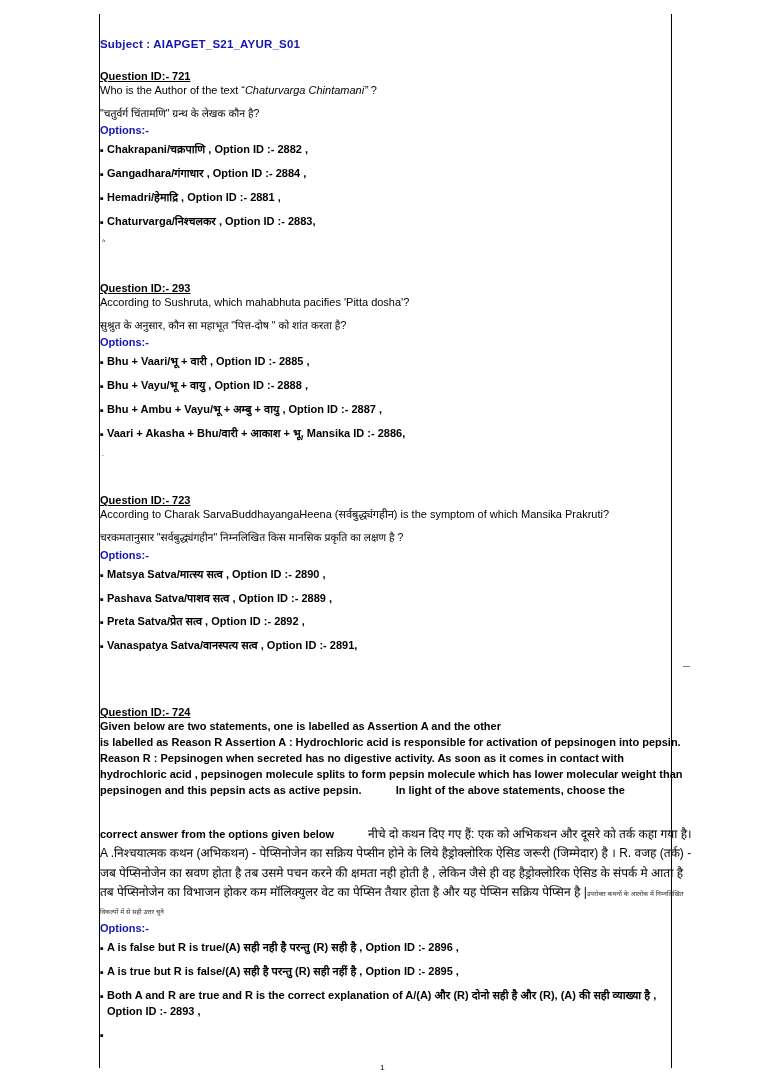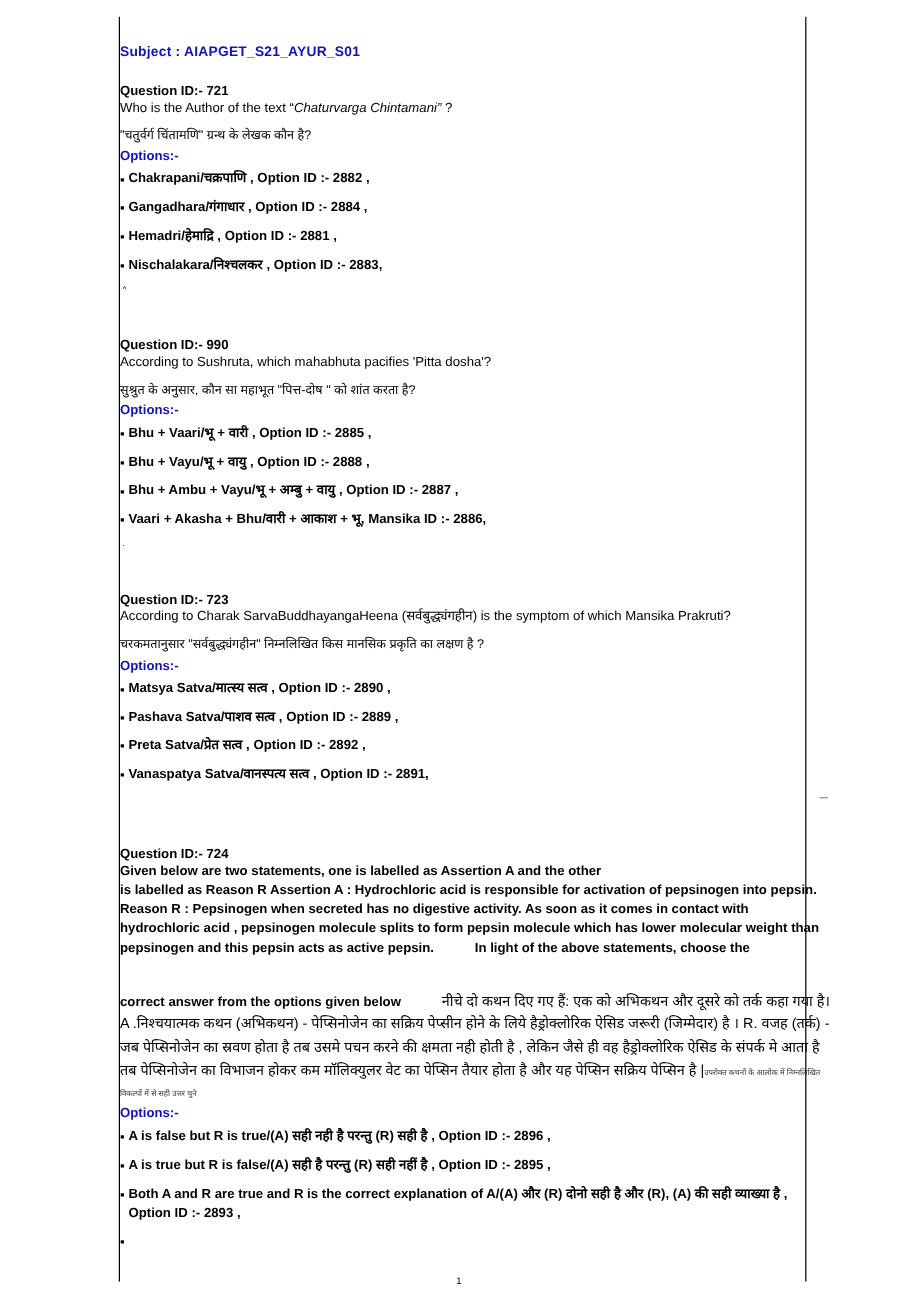--- a/index.html
+++ b/index.html
@@ -50,6 +50,7 @@
     font-weight: bold;
     font-size: 11px;
     margin-bottom: 1px;
+    text-decoration: underline;
   }
   .qtext-en {
     font-weight: normal;

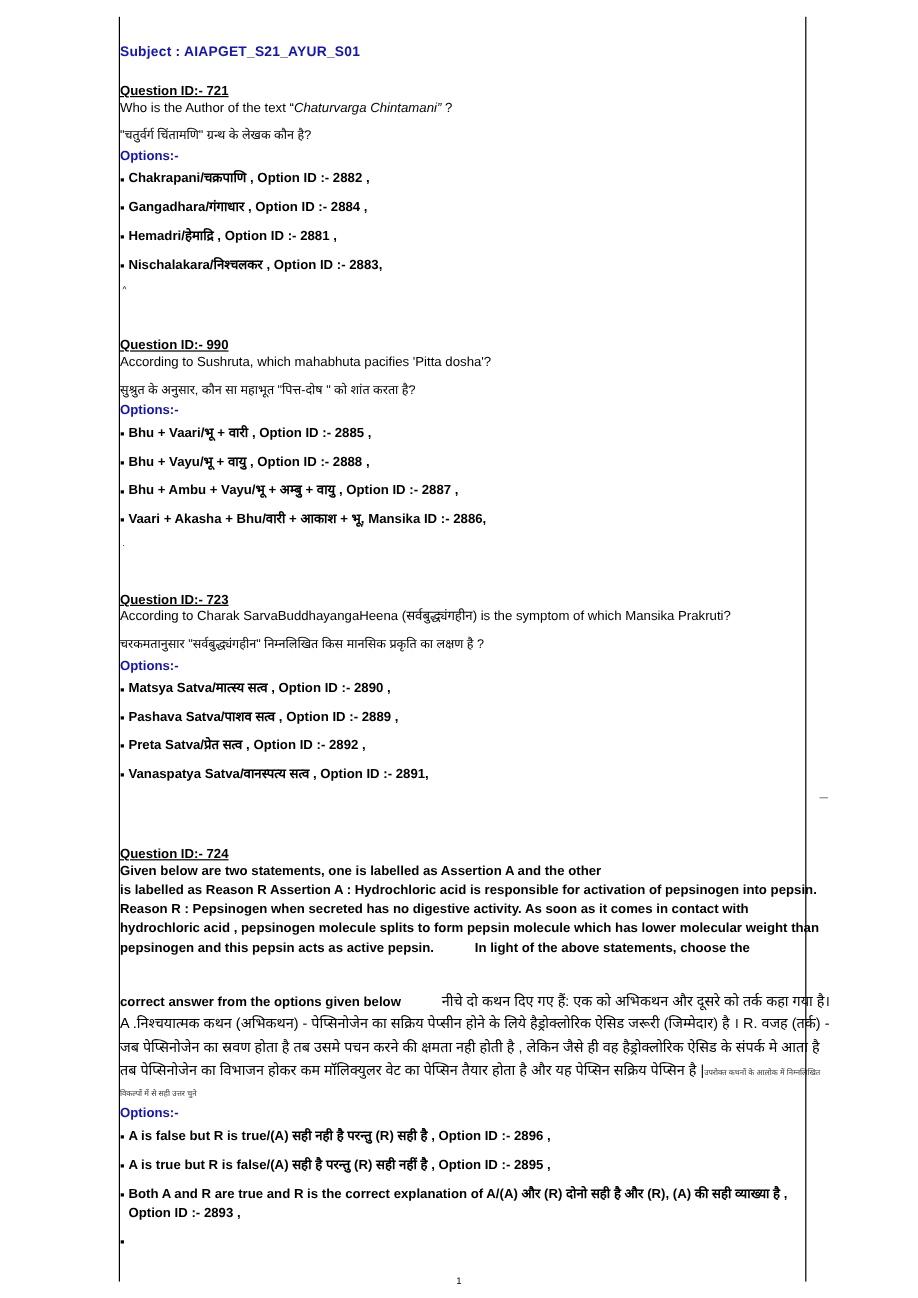--- a/index.html
+++ b/index.html
@@ -150,7 +150,7 @@
     <div class="opt"><span class="bullet">▪</span><span>Chakrapani/चक्रपाणि , Option ID :- 2882 ,</span></div>
     <div class="opt"><span class="bullet">▪</span><span>Gangadhara/गंगाधार , Option ID :- 2884 ,</span></div>
     <div class="opt"><span class="bullet">▪</span><span>Hemadri/हेमाद्रि , Option ID :- 2881 ,</span></div>
-    <div class="opt"><span class="bullet">▪</span><span>Nischalakara/निश्चलकर , Option ID :- 2883,</span></div>
+    <div class="opt"><span class="bullet">▪</span><span>Chaturvarga/निश्चलकर , Option ID :- 2883,</span></div>
     <div class="tiny-mark">^</div>
   </div>
 

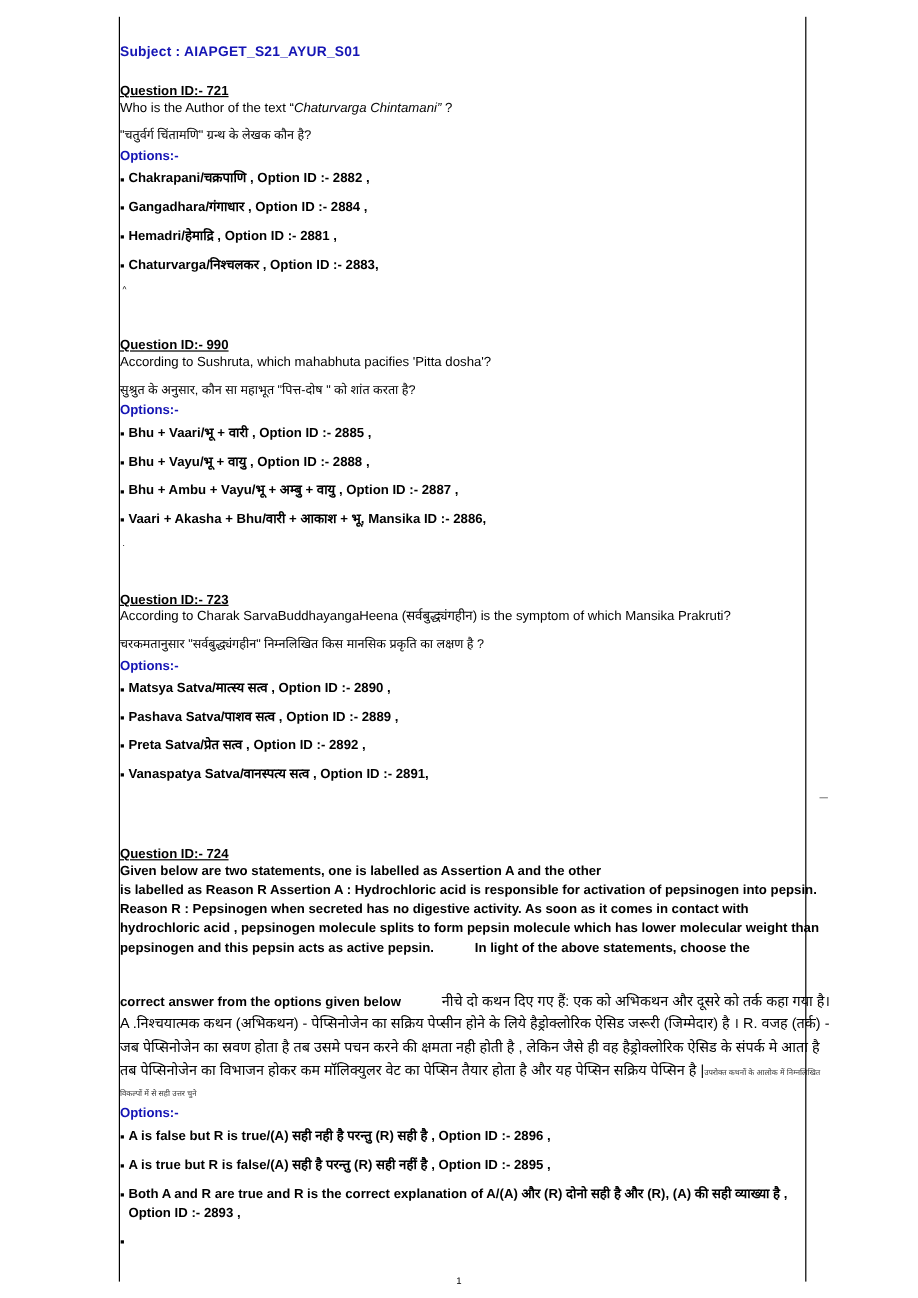--- a/index.html
+++ b/index.html
@@ -157,7 +157,7 @@
   <div class="sep-space"></div>
 
   <div class="qblock">
-    <div class="qid">Question ID:- 990</div>
+    <div class="qid">Question ID:- 293</div>
     <div class="qtext-en">According to Sushruta, which mahabhuta pacifies 'Pitta dosha'?</div>
     <div class="qtext-hi">सुश्रुत के अनुसार, कौन सा महाभूत "पित्त-दोष " को शांत करता है?</div>
     <div class="options-label">Options:-</div>

